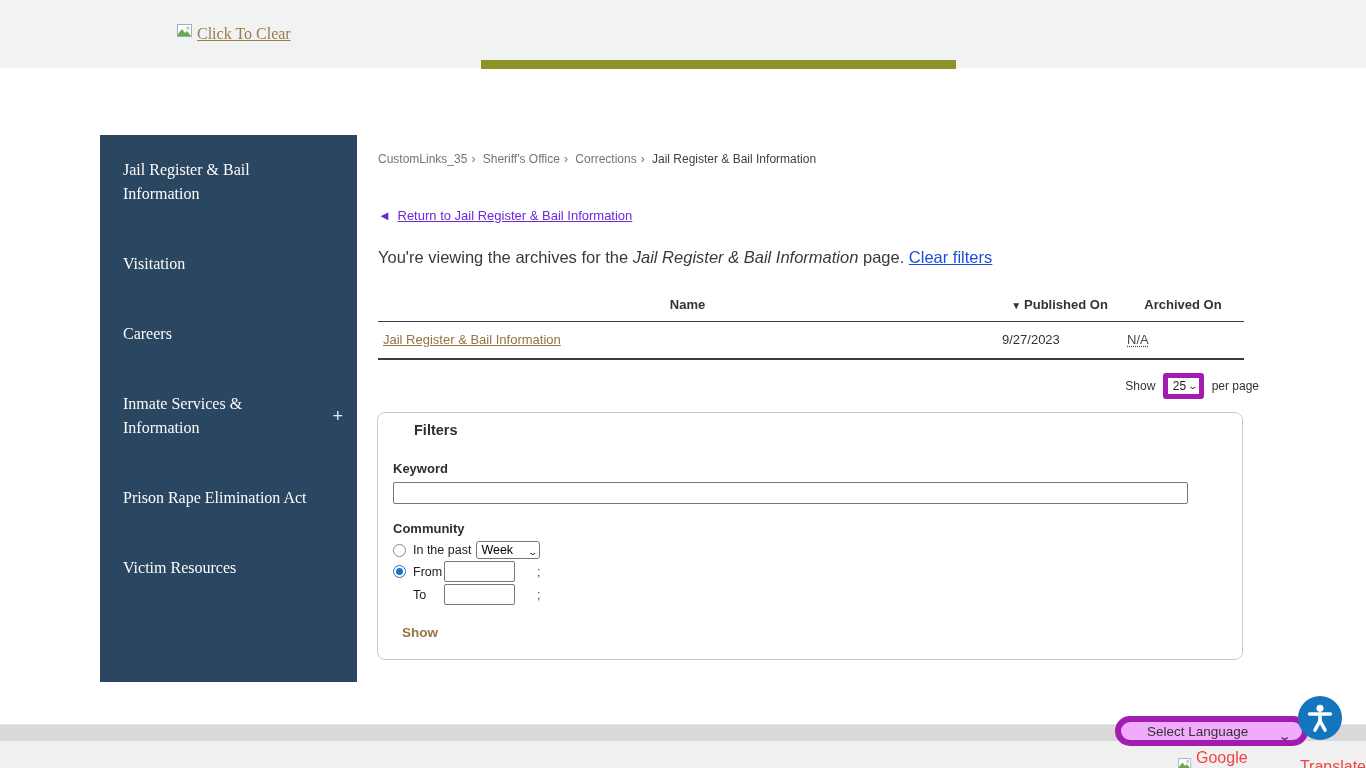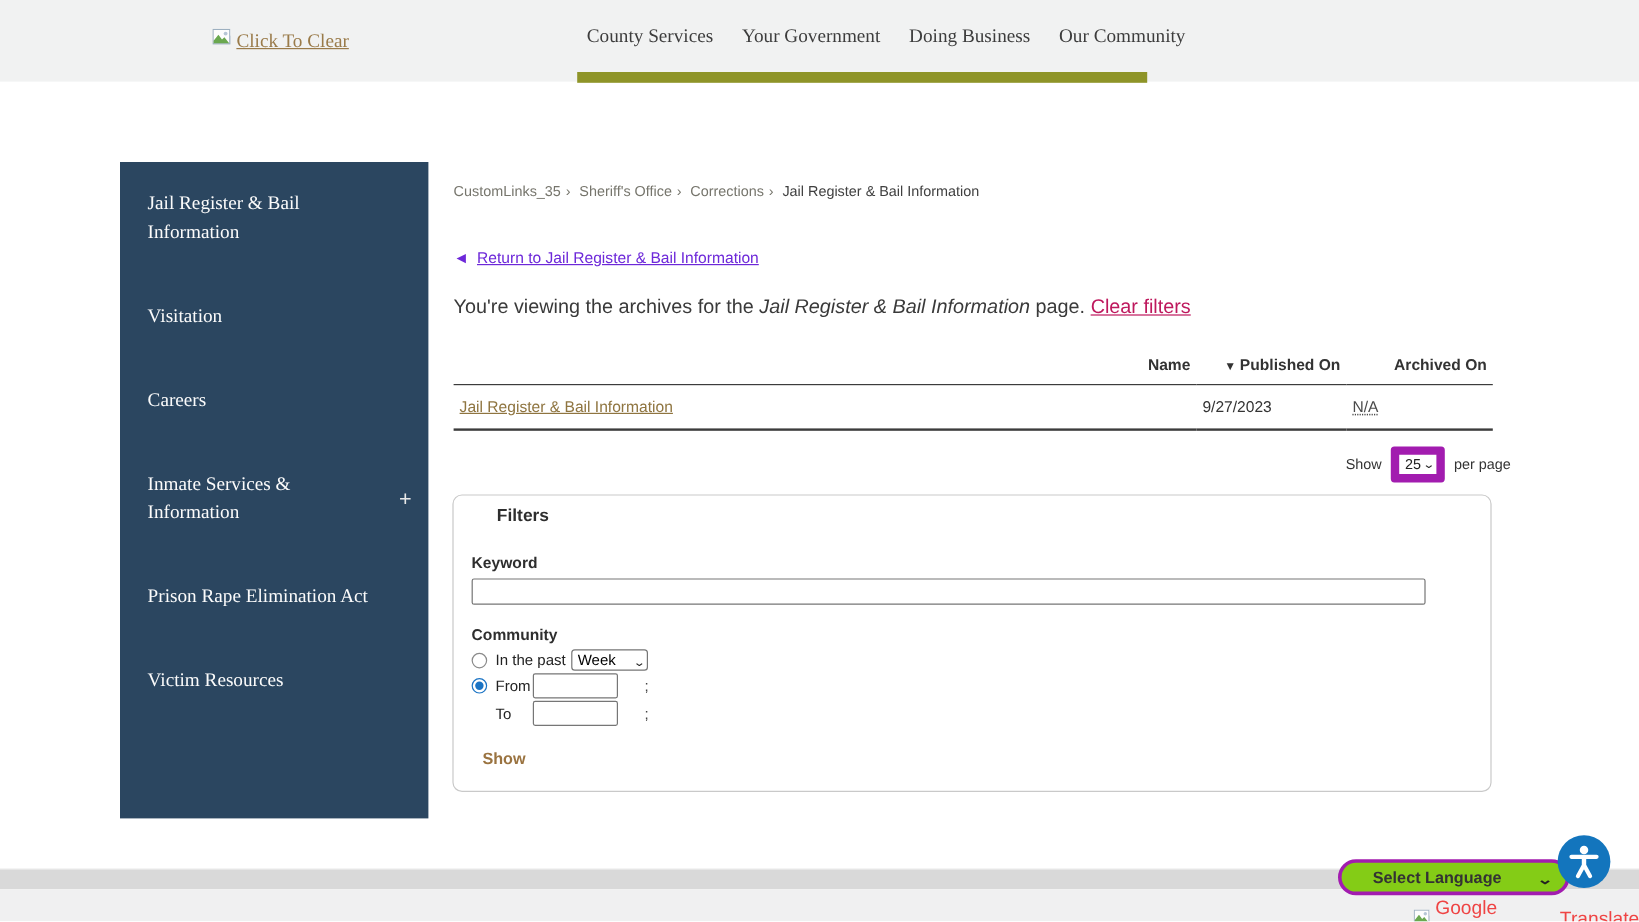--- a/index.html
+++ b/index.html
@@ -111,12 +111,6 @@
       </span>
       <span>Click To Clear</span>
     </a>
-    <div class="top-nav">
-      <span class="nav-item">County Services</span>
-      <span class="nav-item">Your Government</span>
-      <span class="nav-item">Doing Business</span>
-      <span class="nav-item">Our Community</span>
-    </div>
     <div class="olive-bar"></div>
   </div>
 

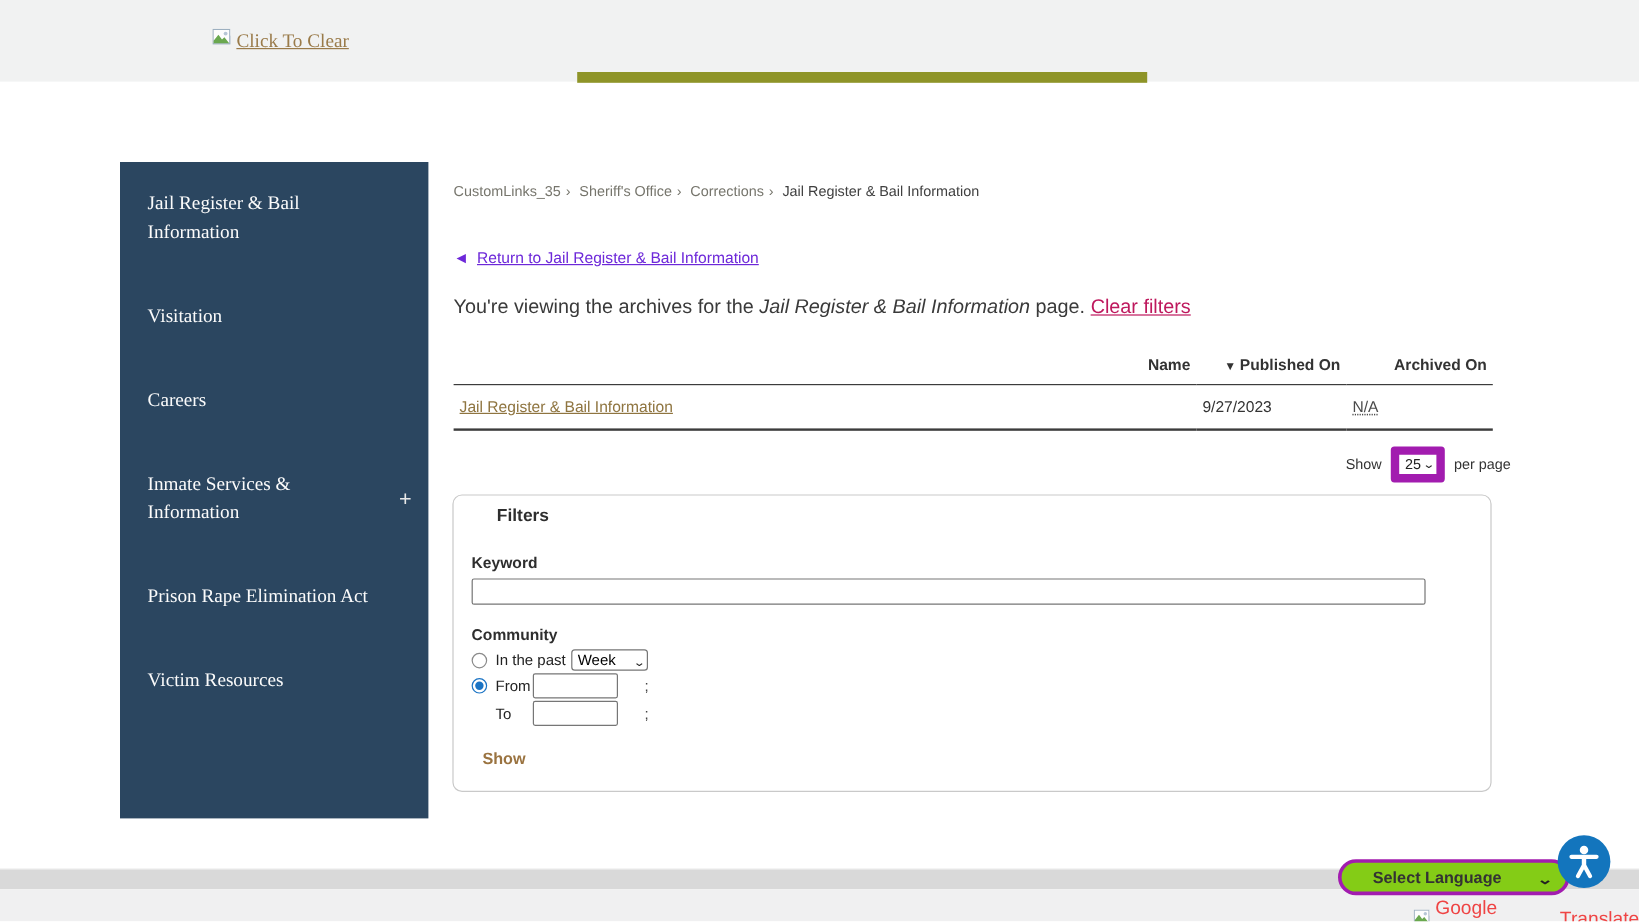--- a/index.html
+++ b/index.html
@@ -34,7 +34,7 @@
   .return-link .rl-text { text-decoration:underline; }
   .notice { font-size:16.5px; color:#3a3a3a; margin-bottom:22px; }
   .notice .page-name { font-style:italic; }
-  .clear-filters { color:#be185d; text-decoration:underline; cursor:pointer; }
+  .clear-filters { color:#1d4ed8; text-decoration:underline; cursor:pointer; }
 
   .arch-table { width:866px; border-collapse:collapse; font-size:13px; color:#333; }
   .arch-table th { text-align:right; font-weight:bold; padding:8px 5px 9px 5px; border-bottom:1px solid #3c3c3c; }

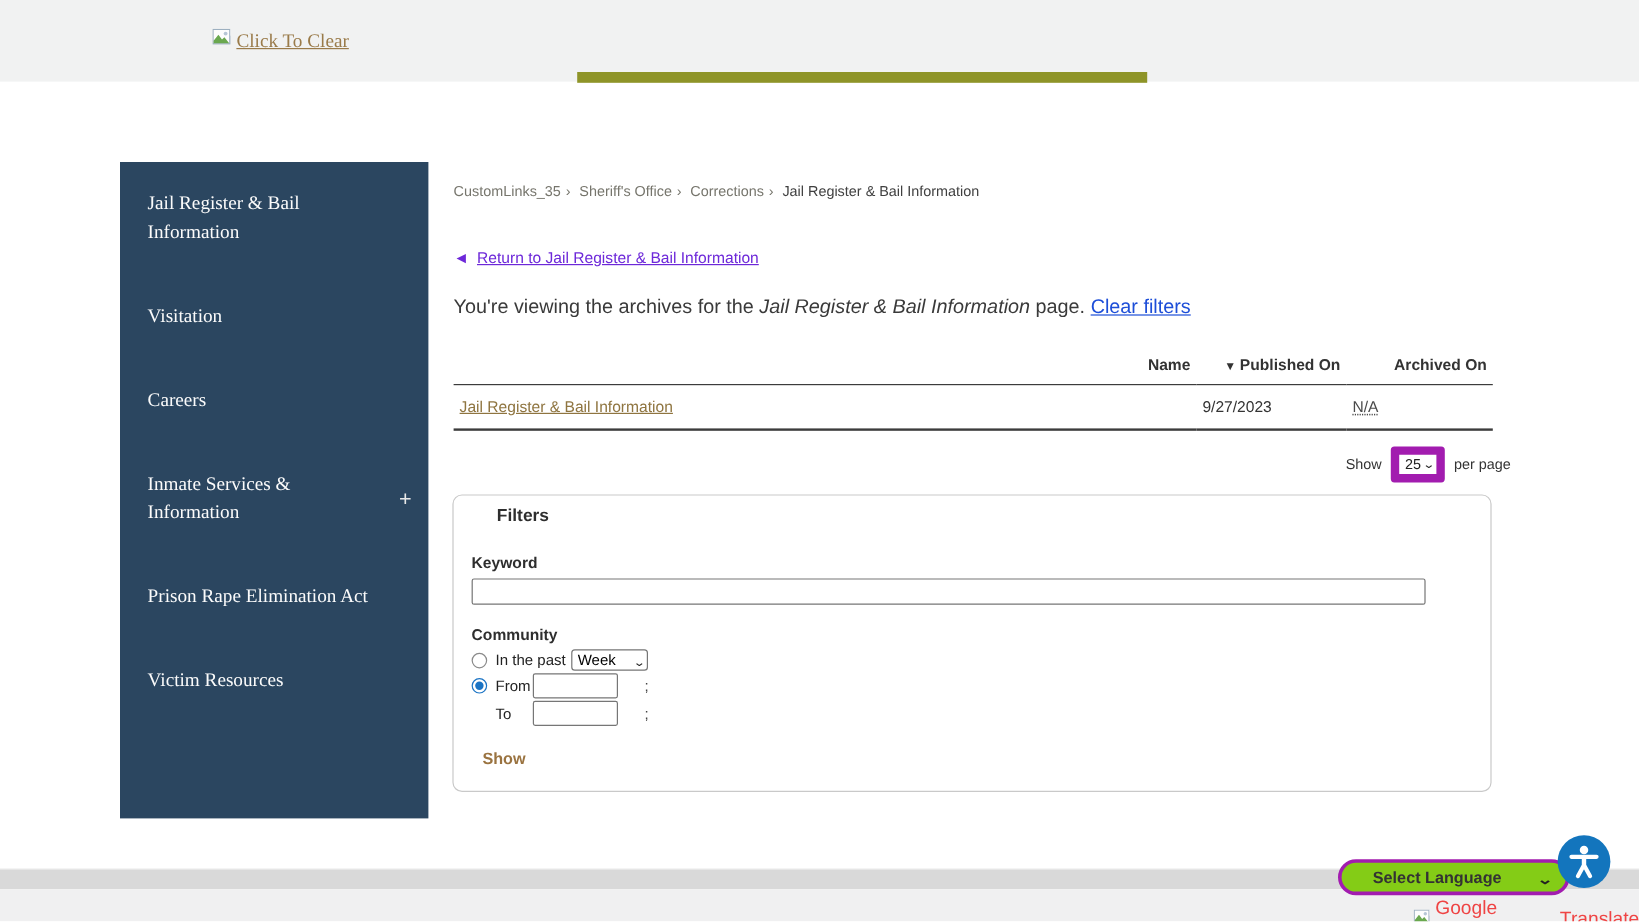--- a/index.html
+++ b/index.html
@@ -37,7 +37,7 @@
   .clear-filters { color:#1d4ed8; text-decoration:underline; cursor:pointer; }
 
   .arch-table { width:866px; border-collapse:collapse; font-size:13px; color:#333; }
-  .arch-table th { text-align:right; font-weight:bold; padding:8px 5px 9px 5px; border-bottom:1px solid #3c3c3c; }
+  .arch-table th { text-align:center; font-weight:bold; padding:8px 5px 9px 5px; border-bottom:1px solid #3c3c3c; }
   .arch-table td { padding:10px 5px 11px 5px; border-bottom:2px solid #3c3c3c; }
   .col-name { width:auto; }
   .col-pub { width:125px; }

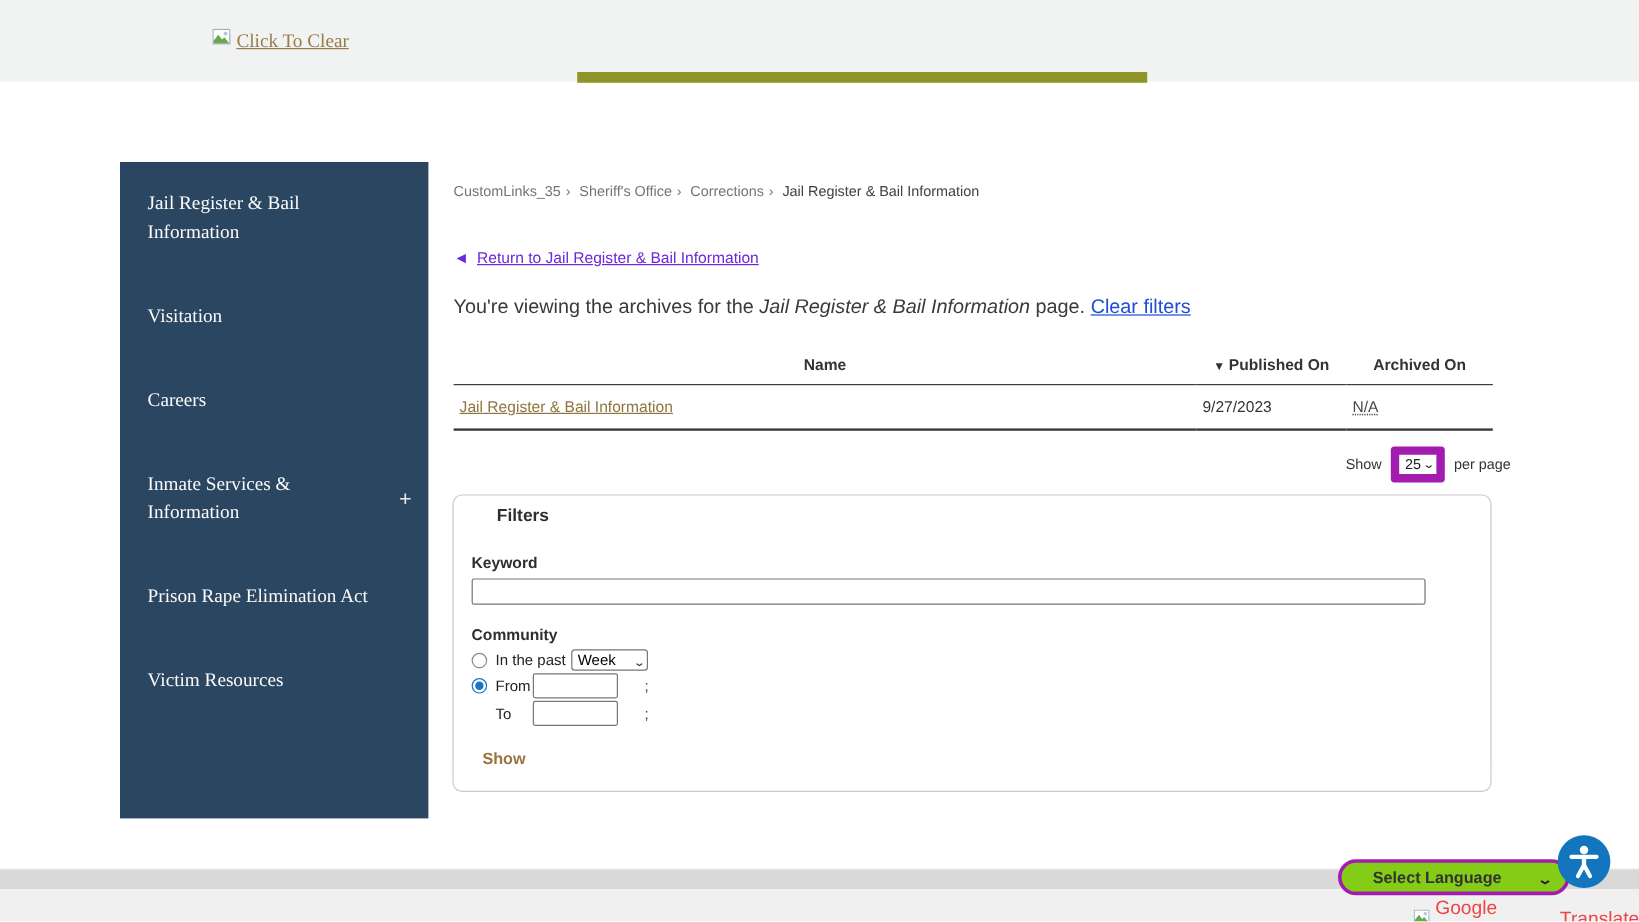--- a/index.html
+++ b/index.html
@@ -47,7 +47,7 @@
   .sort-arrow { font-size:10px; margin-right:3px; }
 
   .show-line { width:881px; margin-top:13px; text-align:right; font-size:12px; color:#333; }
-  .mini-select { display:inline-flex; align-items:center; border:7px solid #a21caf; border-radius:3px;
+  .mini-select { display:inline-flex; align-items:center; border:5px solid #a21caf; border-radius:3px;
                  background:#fff; padding:1px 3px 1px 5px; margin:0 4px; cursor:pointer; }
   .mini-select select { appearance:none; -webkit-appearance:none; border:none; background:transparent;
                         font-size:12px; color:#222; padding-right:14px; cursor:pointer; font-family:"Liberation Sans",sans-serif; }

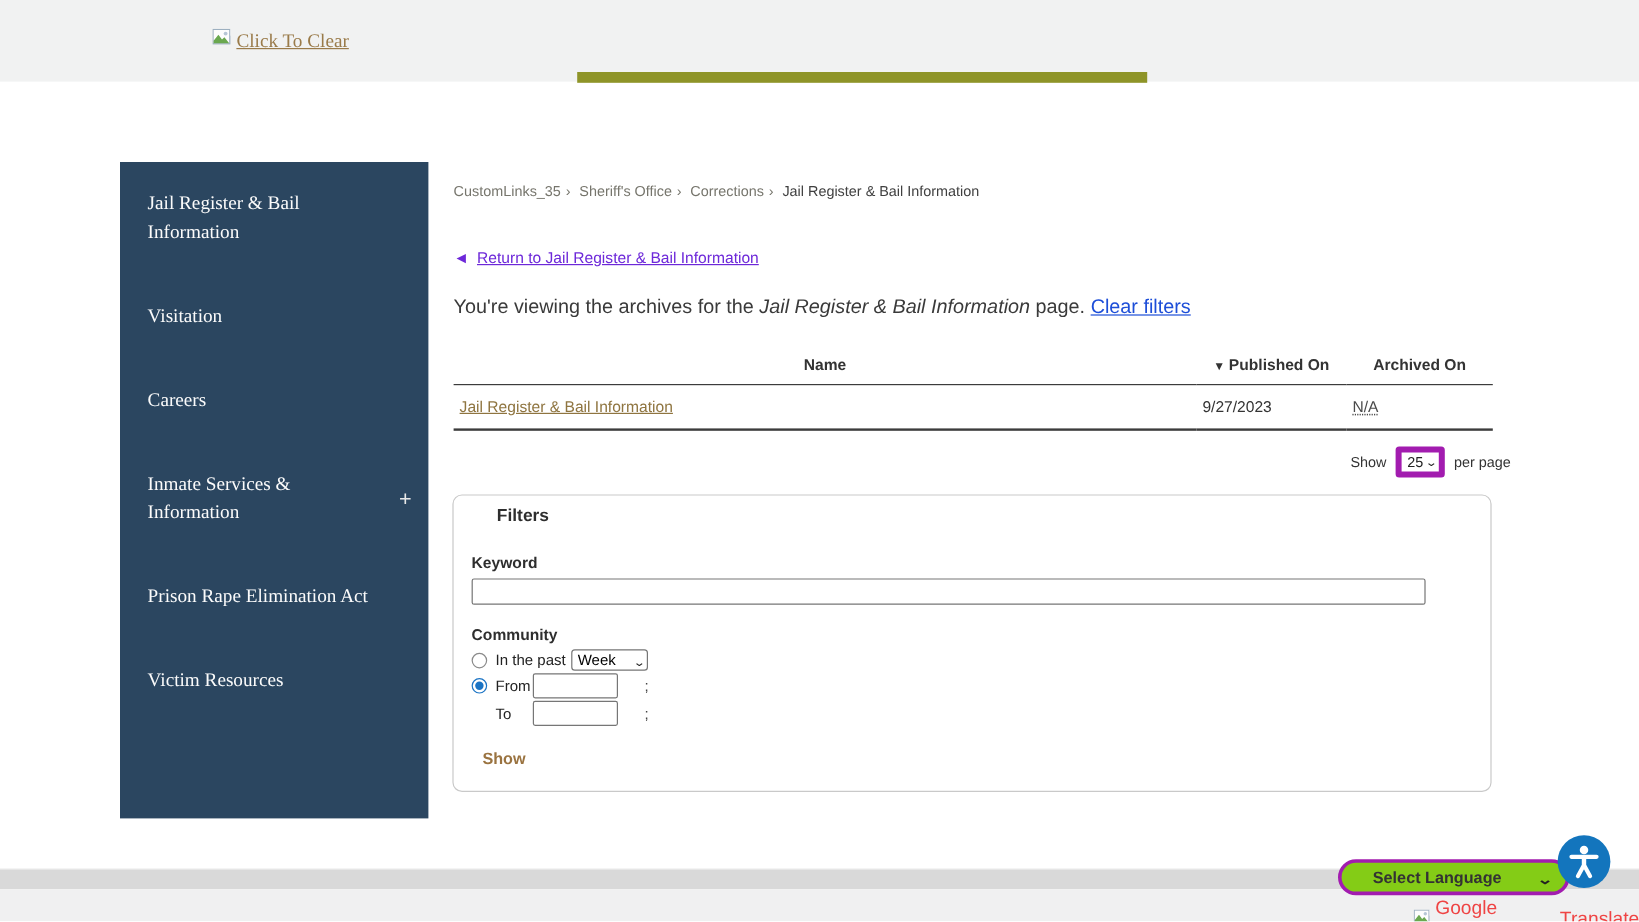--- a/index.html
+++ b/index.html
@@ -84,8 +84,8 @@
   
   .footer-strip { position:absolute; left:0; top:724px; width:1366px; height:17px; background:#d9d9d9; border-top:1px solid #e6e6e6; }
   .footer-base { position:absolute; left:0; top:741px; width:1366px; height:27px; background:#f0f0f1; }
-  .lang-pill { position:absolute; left:1115px; top:716px; width:193px; height:30px; background:#84cc16;
-               border:3px solid #a21caf; border-radius:15px; display:flex; align-items:center; cursor:pointer; z-index:5;font-weight:bold; }
+  .lang-pill { position:absolute; left:1115px; top:716px; width:193px; height:30px; background:#f0abfc;
+               border:6px solid #a21caf; border-radius:15px; display:flex; align-items:center; cursor:pointer; z-index:5; }
   .lang-pill .lang-text { margin-left:26px; font-size:13.5px; color:#333; }
   .lang-pill .caret { position:absolute; right:13px; top:8px; font-size:11px; color:#222; transform:scaleX(1.5); }
   .a11y-btn { position:absolute; left:1298px; top:696px; width:44px; height:44px; border-radius:50%;

